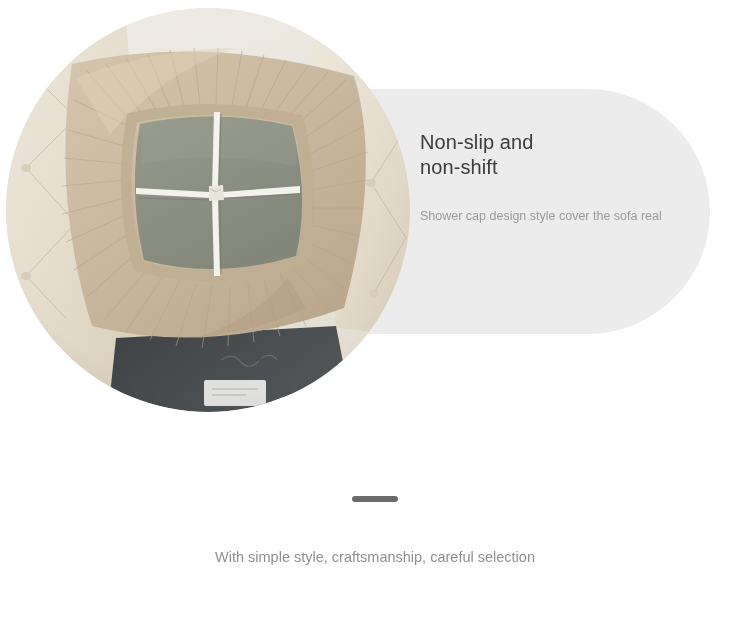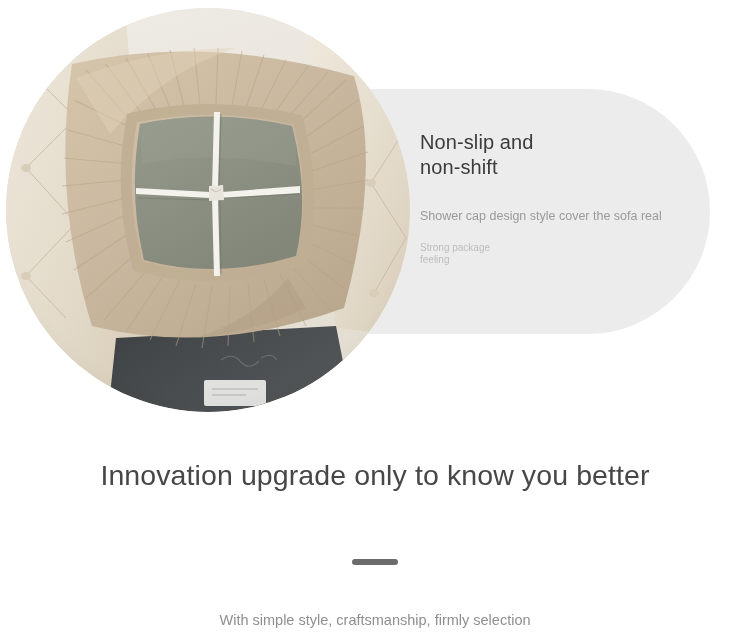--- a/index.html
+++ b/index.html
@@ -303,8 +303,6 @@
       <h2 class="headline">Non-slip and
 non-shift</h2>
       <p class="sub-line">Shower cap design style cover the sofa real</p>
-      <p class="tiny-line">Strong package
-feeling</p>
     </div>
   </div>
 

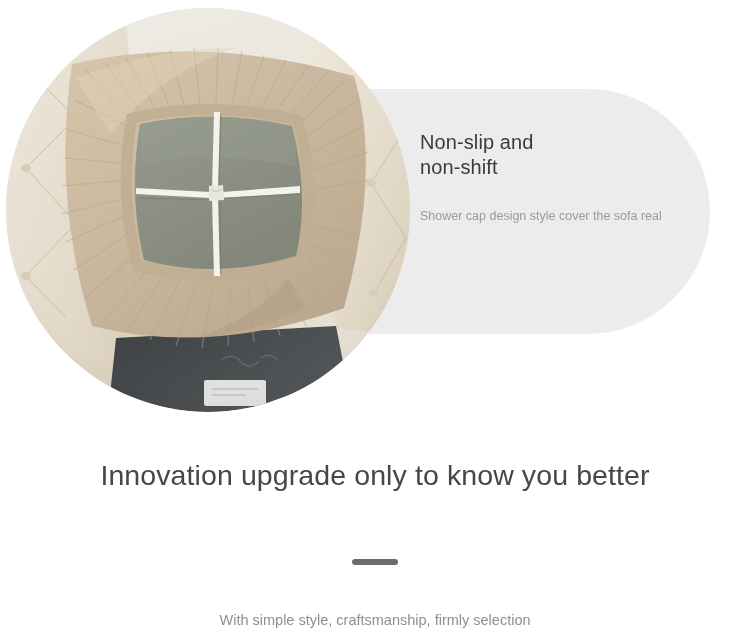--- a/index.html
+++ b/index.html
@@ -307,7 +307,6 @@
   </div>
 
   <div class="bottom-section">
-    <h1 class="big-title">Innovation upgrade only to know you better</h1>
     <div class="divider-dash"></div>
     <p class="tagline">
       <span>With simple style, craftsmanship, firmly selection</span><br>

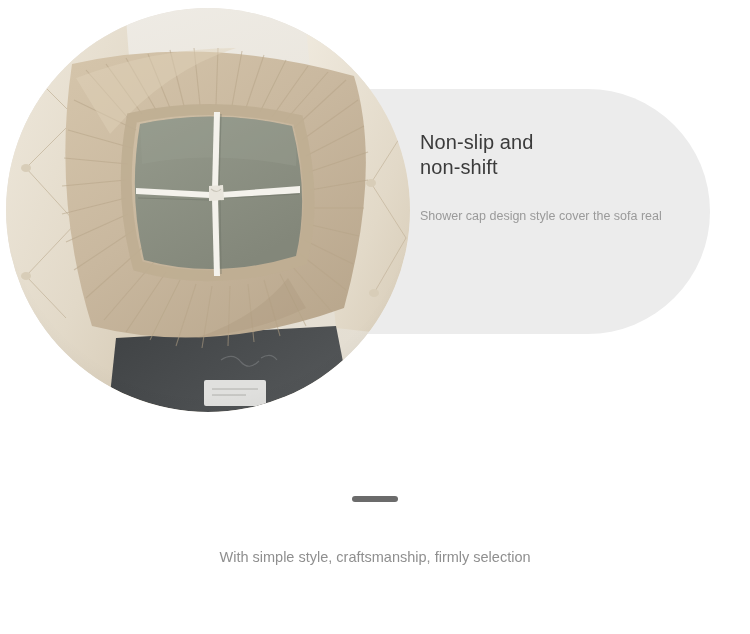--- a/index.html
+++ b/index.html
@@ -309,7 +309,7 @@
   <div class="bottom-section">
     <div class="divider-dash"></div>
     <p class="tagline">
-      <span>With simple style, craftsmanship, firmly selection</span><br>
+      <span>With simple style, craftsmanship, careful selection</span><br>
       
     </p>
   </div>

